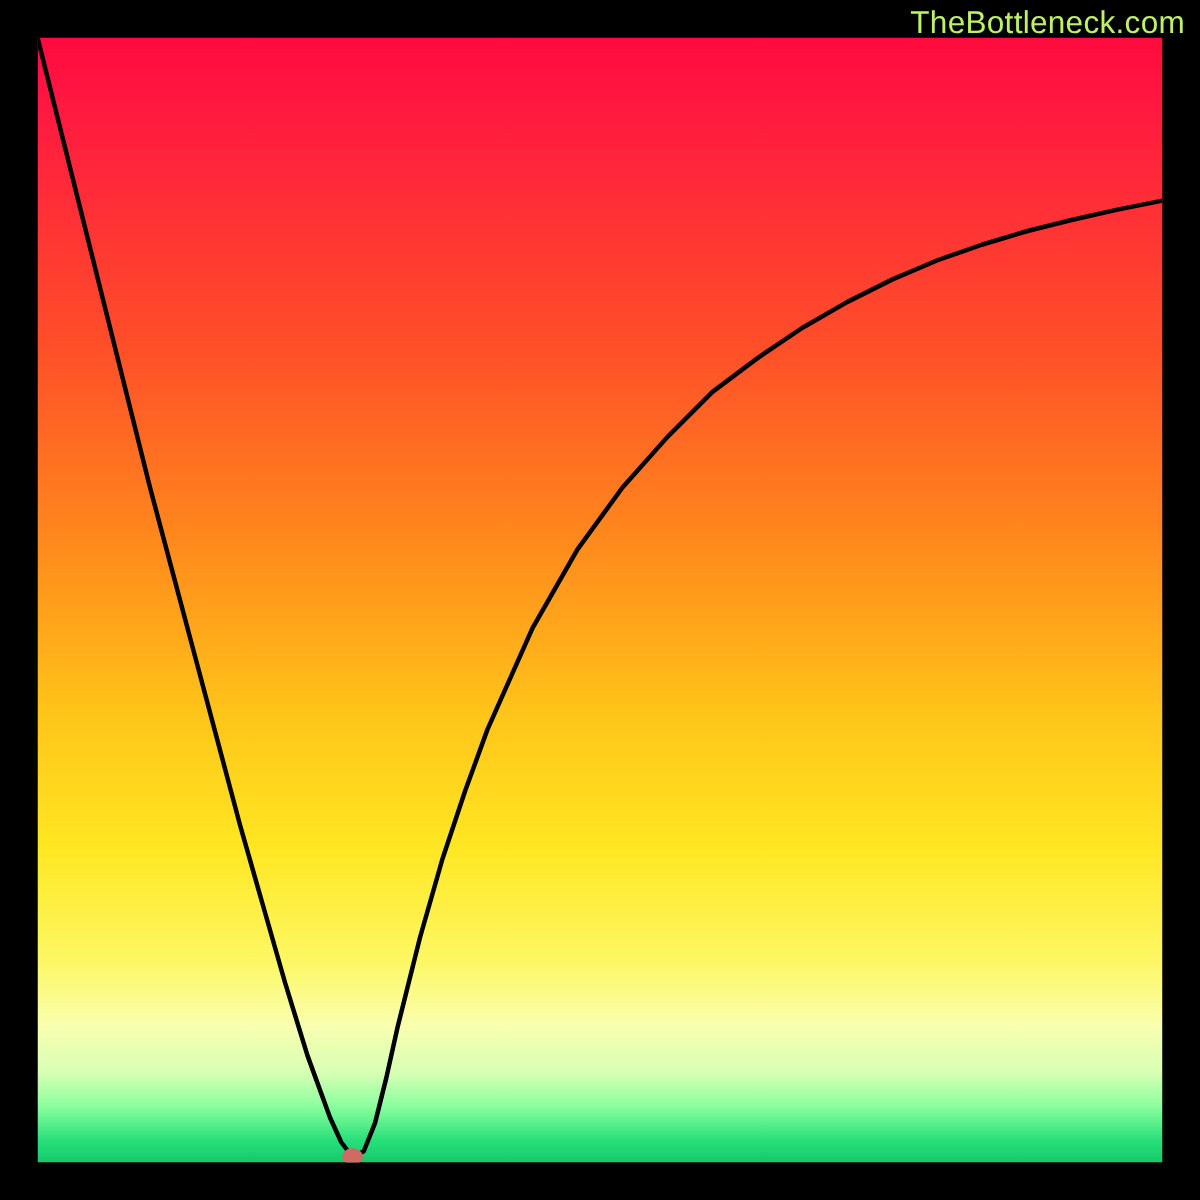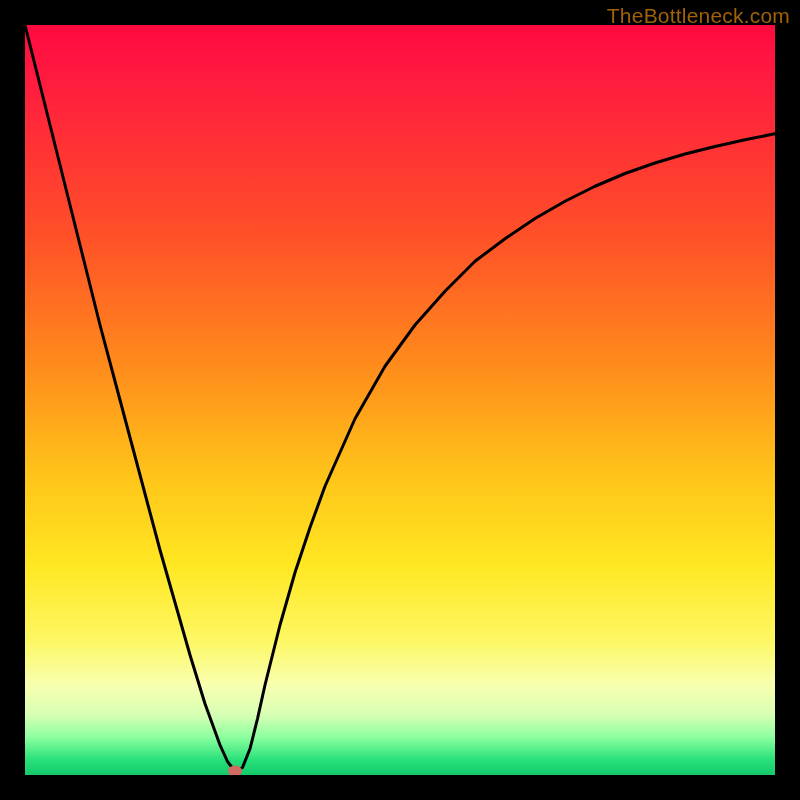--- a/index.html
+++ b/index.html
@@ -62,7 +62,7 @@
     position: absolute;
     top: 4px;
     right: 10px;
-    color: #a16207;
+    color: #bef264;
     font-size: 21px;
     font-weight: 500;
     letter-spacing: 0.2px;

